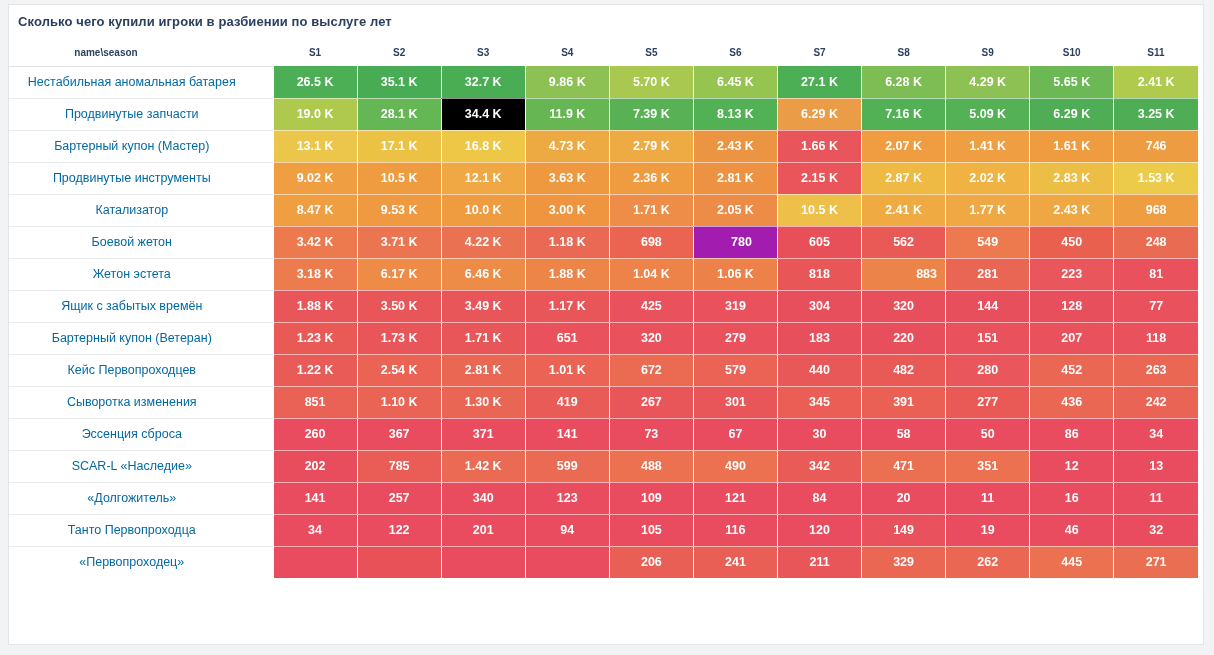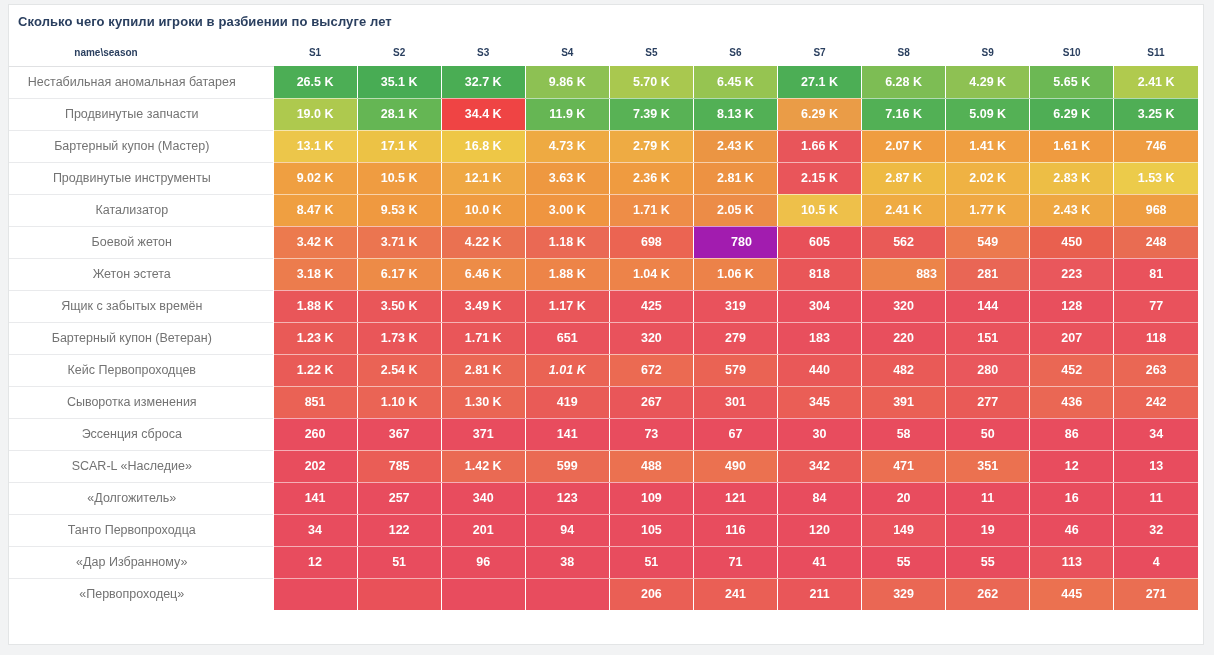--- a/index.html
+++ b/index.html
@@ -74,7 +74,7 @@
   }
 
   tbody td.rowlabel {
-    color: #737373;
+    color: #0369a1;
     background: #ffffff;
     text-align: center;
     padding-right: 18px;

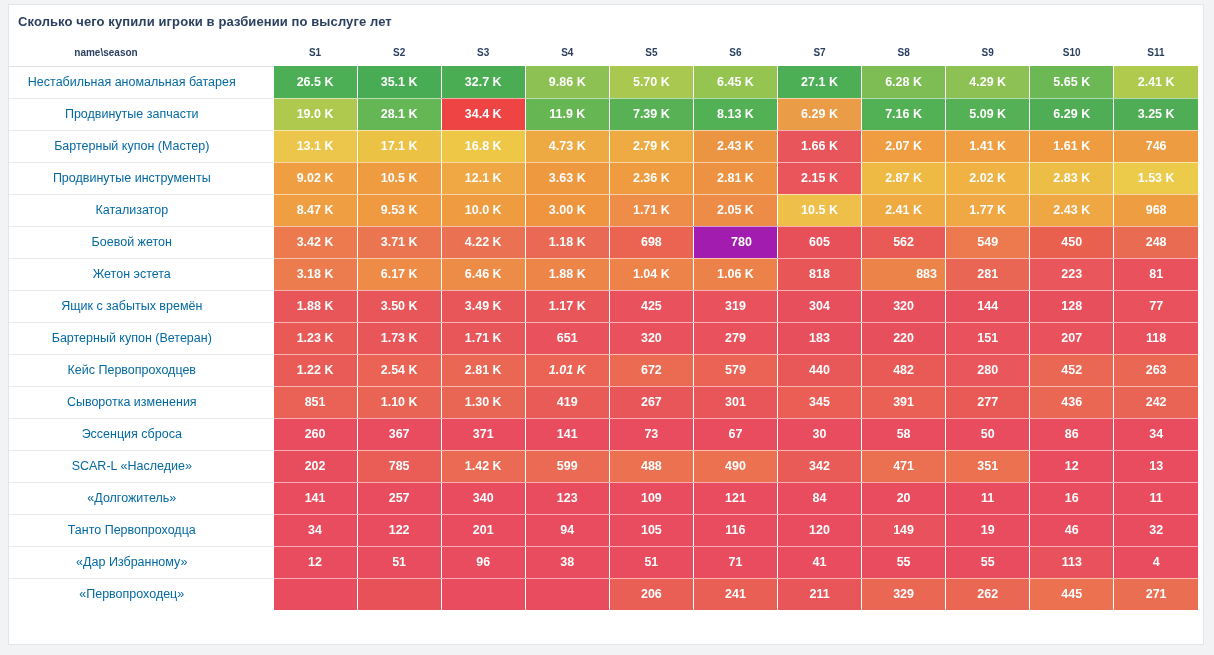--- a/index.html
+++ b/index.html
@@ -155,7 +155,7 @@
           <td class="rowlabel">Продвинутые запчасти</td>
           <td class="cell" style="background-color: rgb(174, 201, 78);">19.0 K</td>
           <td class="cell" style="background-color: rgb(101, 182, 84);">28.1 K</td>
-          <td class="cell" style="background-color: #ef4444;">34.4 K</td>
+          <td class="cell" style="background-color: #000000;">34.4 K</td>
           <td class="cell" style="background-color: rgb(102, 182, 84);">11.9 K</td>
           <td class="cell" style="background-color: rgb(88, 178, 85);">7.39 K</td>
           <td class="cell" style="background-color: rgb(82, 176, 85);">8.13 K</td>

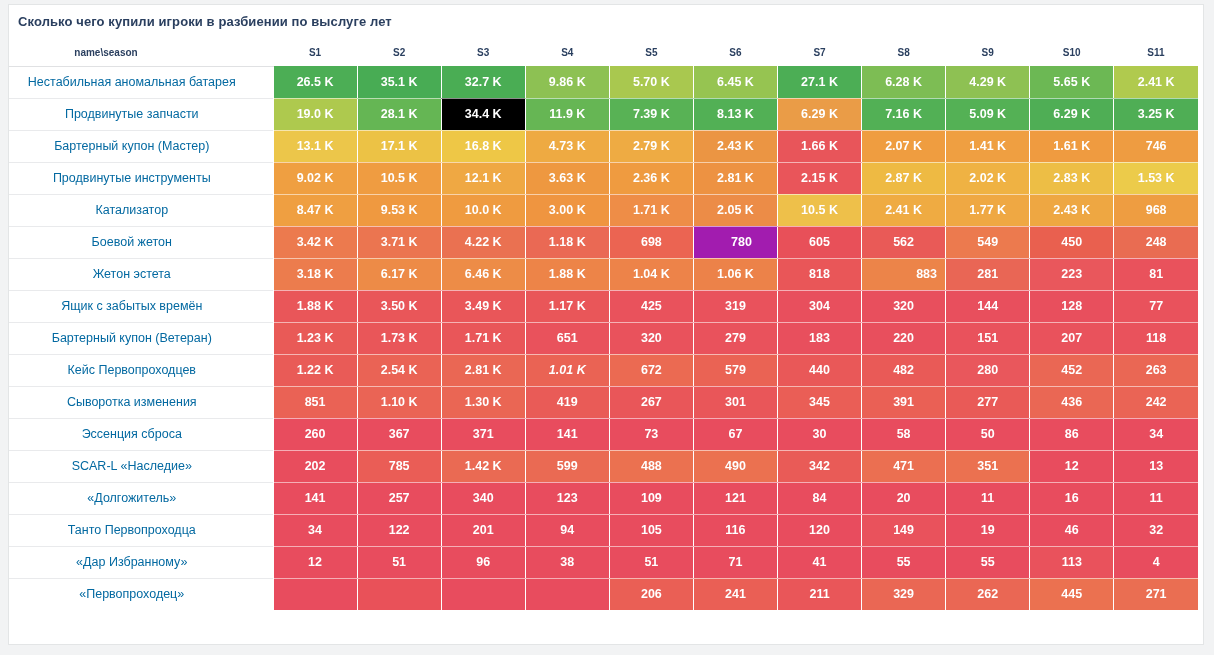--- a/index.html
+++ b/index.html
@@ -268,7 +268,7 @@
           <td class="cell" style="background-color: rgb(233, 91, 87);">1.22 K</td>
           <td class="cell" style="background-color: rgb(234, 99, 85);">2.54 K</td>
           <td class="cell" style="background-color: rgb(234, 103, 84);">2.81 K</td>
-          <td class="cell" style="background-color: rgb(234, 99, 84); font-style: italic;">1.01 K</td>
+          <td class="cell" style="background-color: rgb(234, 99, 84);">1.01 K</td>
           <td class="cell" style="background-color: rgb(235, 106, 82);">672</td>
           <td class="cell" style="background-color: rgb(234, 99, 84);">579</td>
           <td class="cell" style="background-color: rgb(233, 88, 88);">440</td>

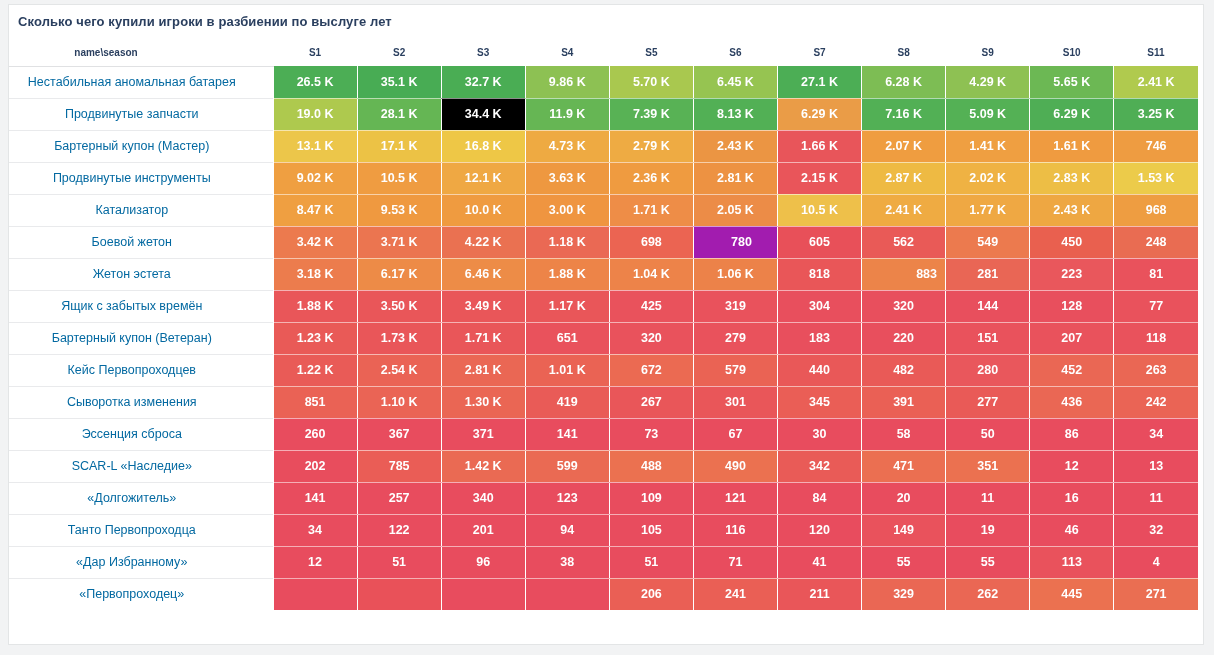--- a/index.html
+++ b/index.html
@@ -348,20 +348,6 @@
           <td class="cell" style="background-color: rgb(232, 76, 94);">32</td>
         </tr>
         <tr>
-          <td class="rowlabel">«Дар Избранному»</td>
-          <td class="cell" style="background-color: rgb(232, 76, 94);">12</td>
-          <td class="cell" style="background-color: rgb(232, 76, 94);">51</td>
-          <td class="cell" style="background-color: rgb(232, 76, 94);">96</td>
-          <td class="cell" style="background-color: rgb(232, 76, 94);">38</td>
-          <td class="cell" style="background-color: rgb(232, 76, 94);">51</td>
-          <td class="cell" style="background-color: rgb(232, 76, 94);">71</td>
-          <td class="cell" style="background-color: rgb(232, 76, 94);">41</td>
-          <td class="cell" style="background-color: rgb(232, 76, 94);">55</td>
-          <td class="cell" style="background-color: rgb(232, 76, 94);">55</td>
-          <td class="cell" style="background-color: rgb(233, 82, 92);">113</td>
-          <td class="cell" style="background-color: rgb(232, 76, 94);">4</td>
-        </tr>
-        <tr>
           <td class="rowlabel">«Первопроходец»</td>
           <td class="cell empty" style="background-color: rgb(232, 76, 94);"></td>
           <td class="cell empty" style="background-color: rgb(233, 81, 89);"></td>

